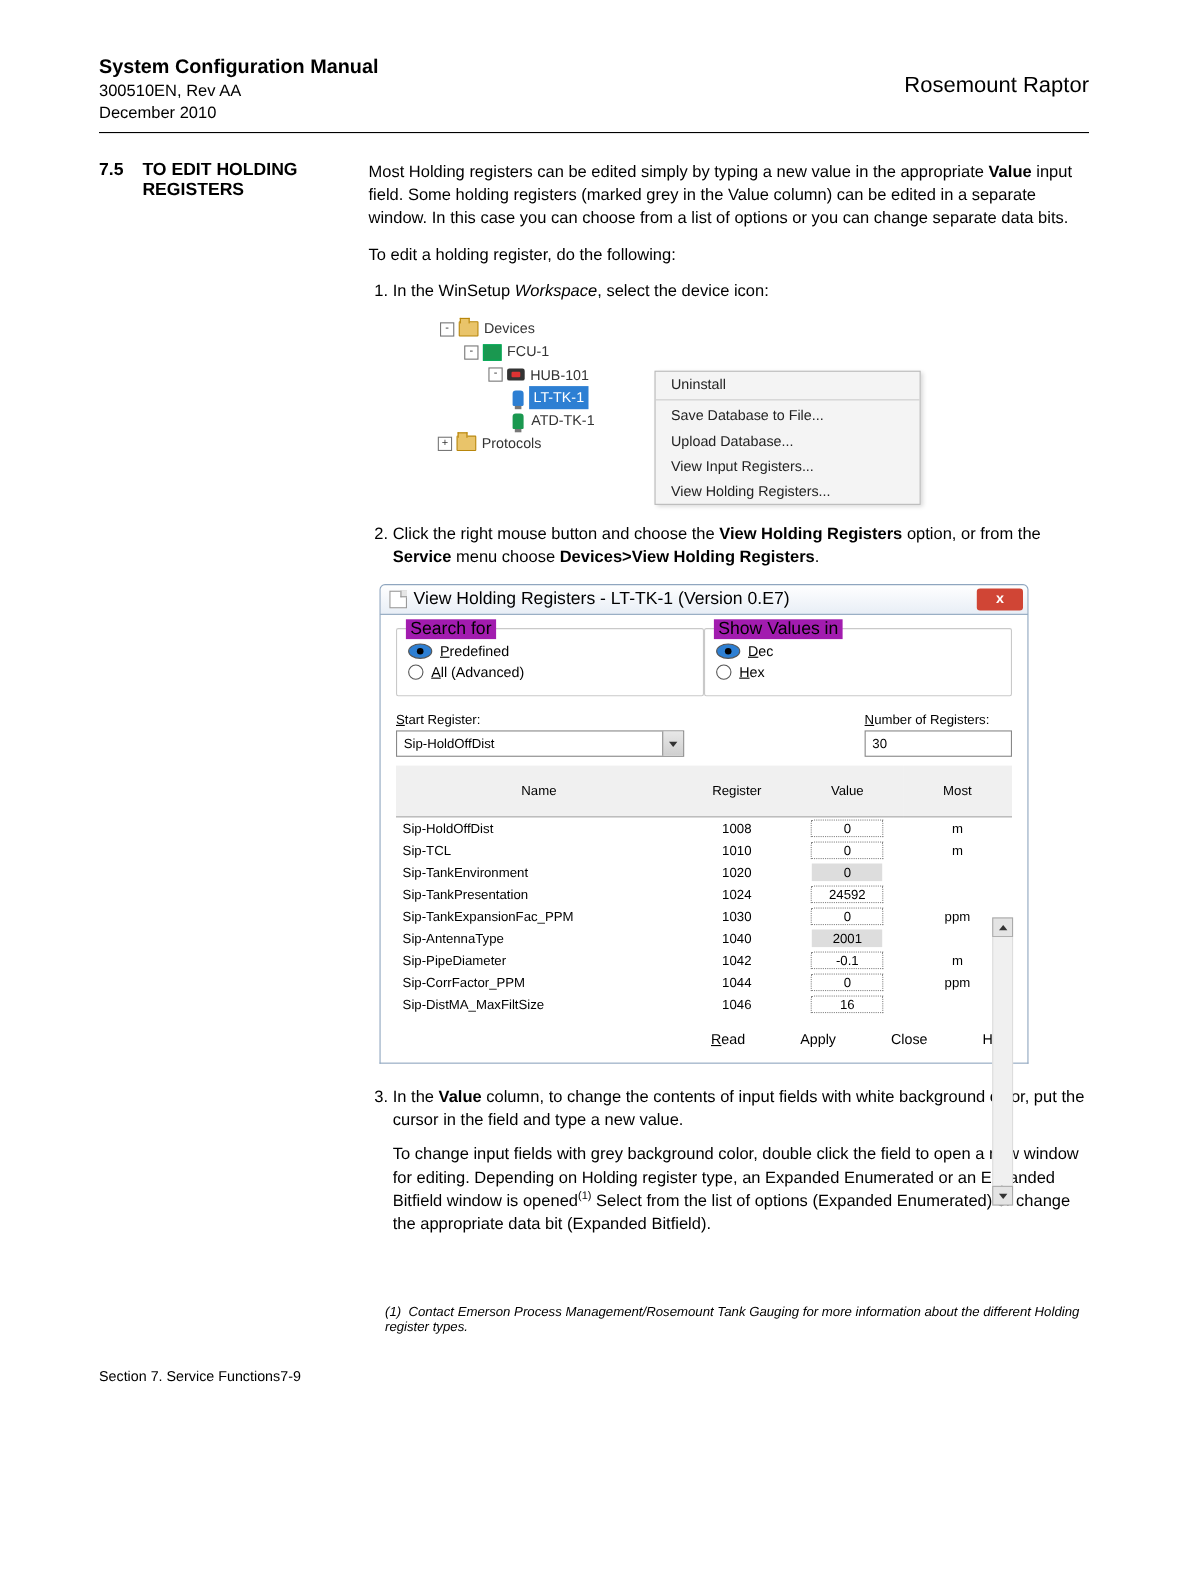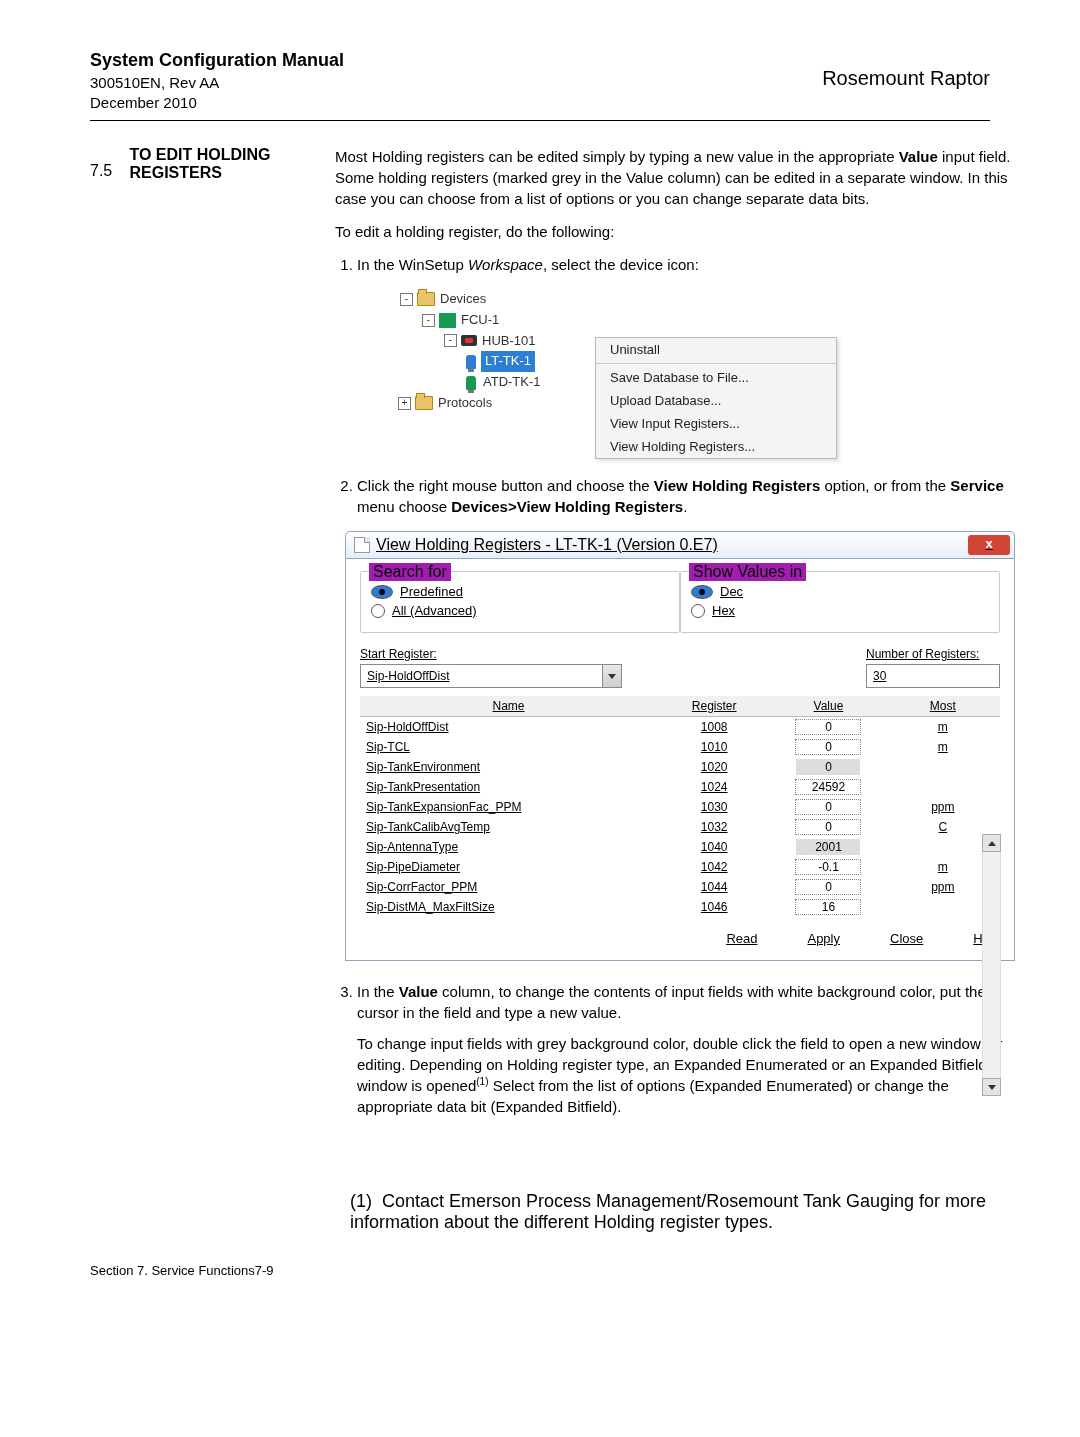--- a/index.html
+++ b/index.html
@@ -45,12 +45,11 @@
     flex: 1;
   }
   .section-num {
-    font-weight: normal;
+    font-weight: bold;
     font-size: 16px;
     display: inline-block;
     width: 35px;
     vertical-align: top;
-    margin-top: 16px;
   }
   .section-title {
     font-weight: bold;

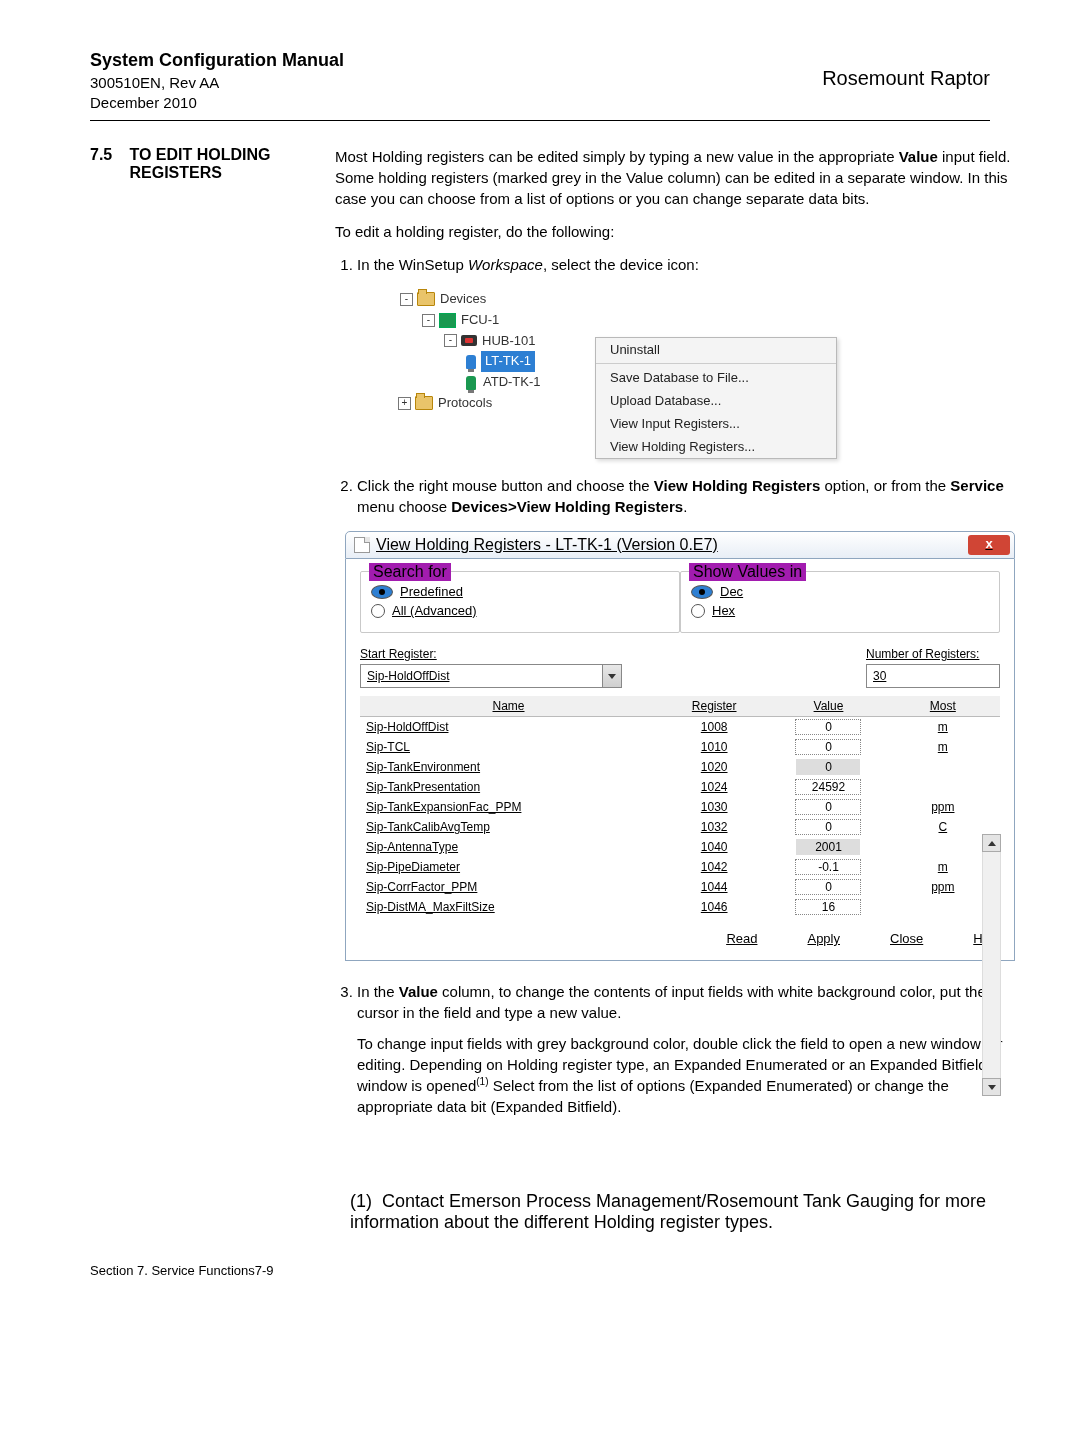--- a/index.html
+++ b/index.html
@@ -113,7 +113,7 @@
   .ctx-menu .sep{border-top:1px solid #ccc;margin:2px 0;}
 
   
-  .dialog-figure{ margin: 6px 0 20px 10px; width:670px;text-decoration:underline;}
+  .dialog-figure{ margin: 6px 0 20px 10px; width:590px;}
   .dlg{
     border:1px solid #8fa6bf; border-top:none;
     background:#fff;

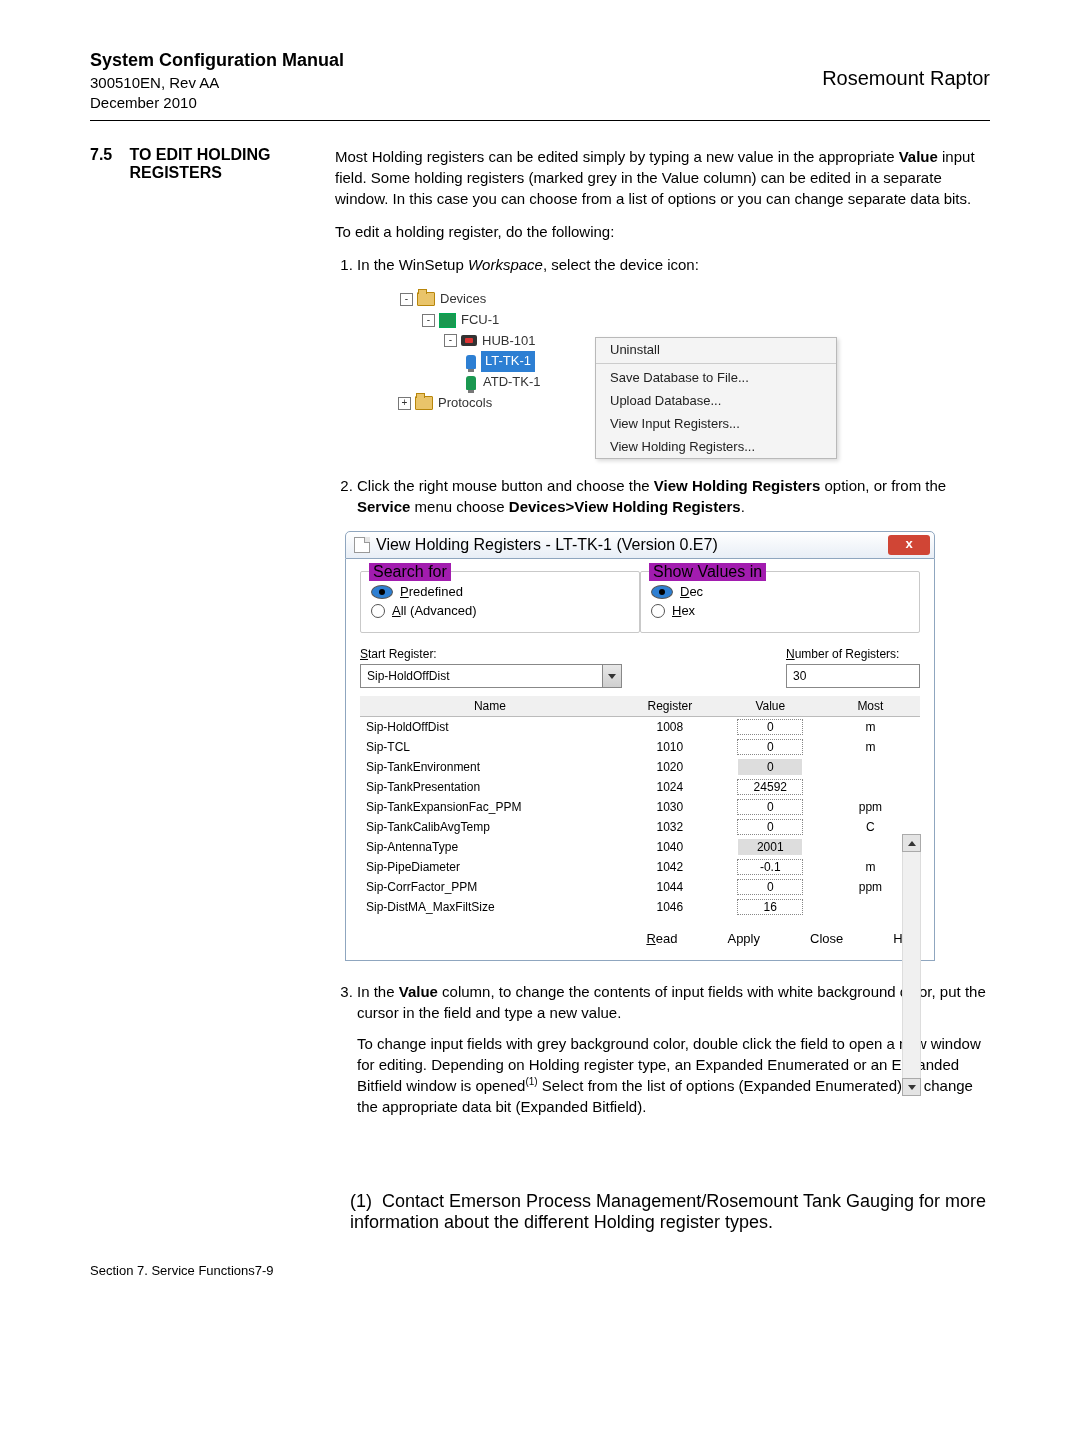--- a/index.html
+++ b/index.html
@@ -151,7 +151,7 @@
   .combo .ar svg{display:block;}
   .textbox{border:1px solid #888;height:22px;width:120px;padding:0 6px;font-size:12px;display:flex;align-items:center;background:#fff;}
   .table{border:0;width:100%;border-collapse:collapse;font-size:12px;}
-  .table th{background:#f0f0f0;font-weight:normal;padding:3px 6px;text-align:left;border-bottom:1px solid #bbb;}
+  .table th{background:#f0f0f0;font-weight:normal;padding:16px 6px;text-align:left;border-bottom:1px solid #bbb;}
   .table th.c,.table td.c{text-align:center;width:90px;}
   .table td{padding:2px 6px;border-bottom:0;}
   .table .nm{width:265px;}

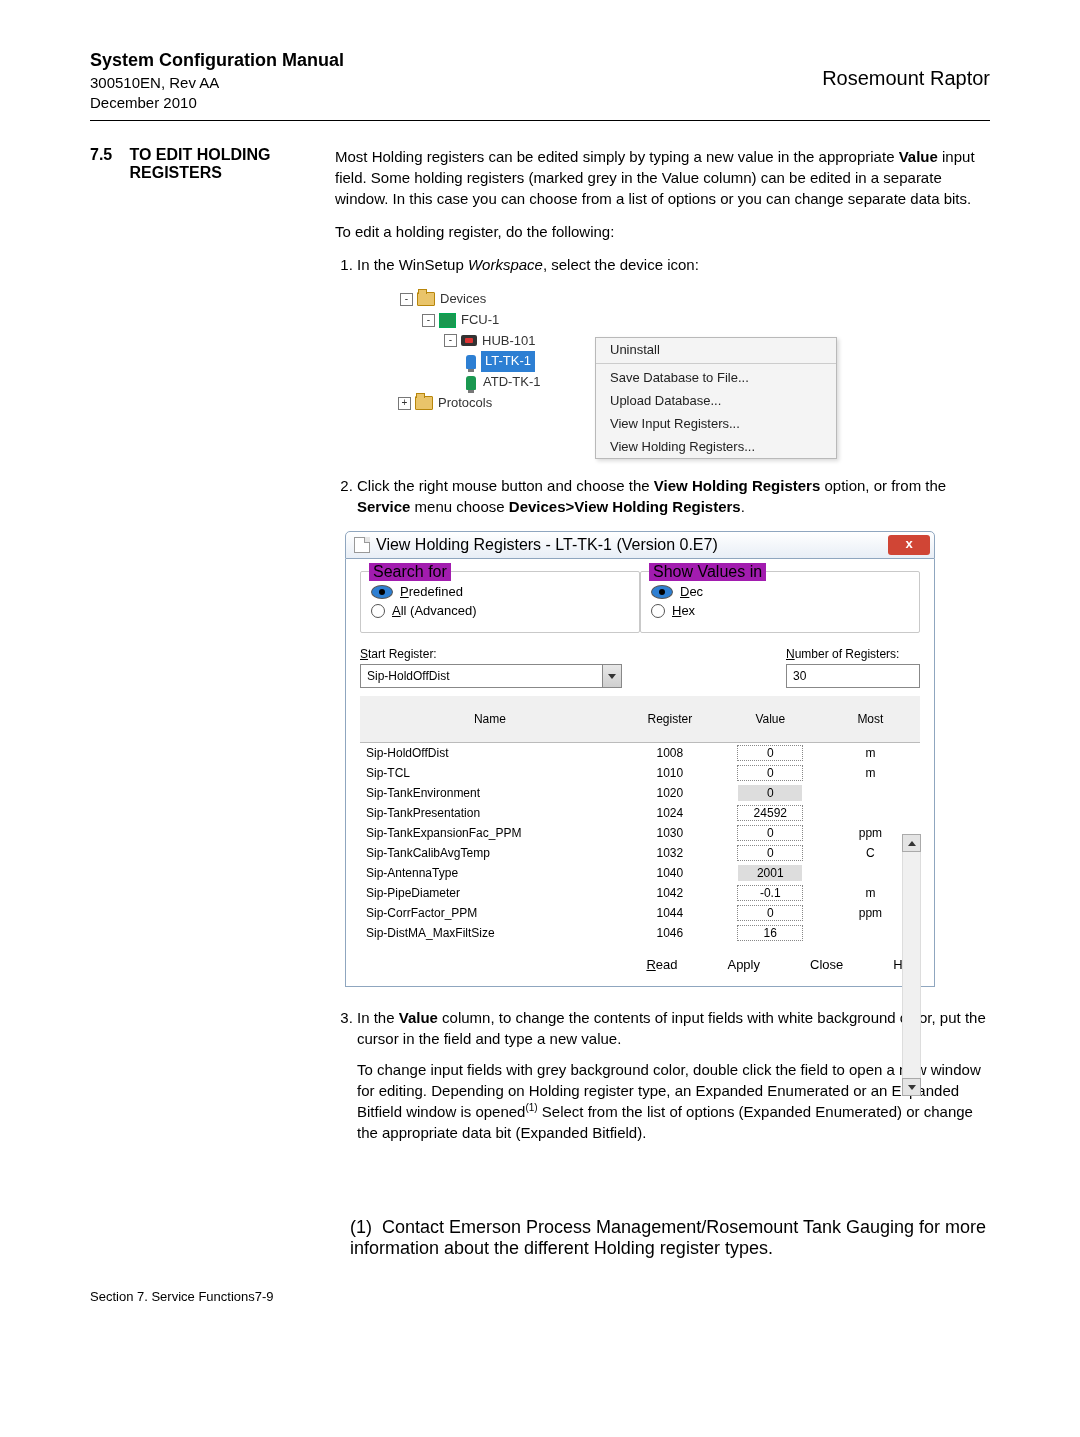--- a/index.html
+++ b/index.html
@@ -351,12 +351,6 @@
                     <td class="c">ppm</td>
                   </tr>
                   <tr>
-                    <td>Sip-TankCalibAvgTemp</td>
-                    <td class="c">1032</td>
-                    <td class="c"><span class="val-white">0</span></td>
-                    <td class="c">C</td>
-                  </tr>
-                  <tr>
                     <td>Sip-AntennaType</td>
                     <td class="c">1040</td>
                     <td class="c"><span class="val-grey">2001</span></td>

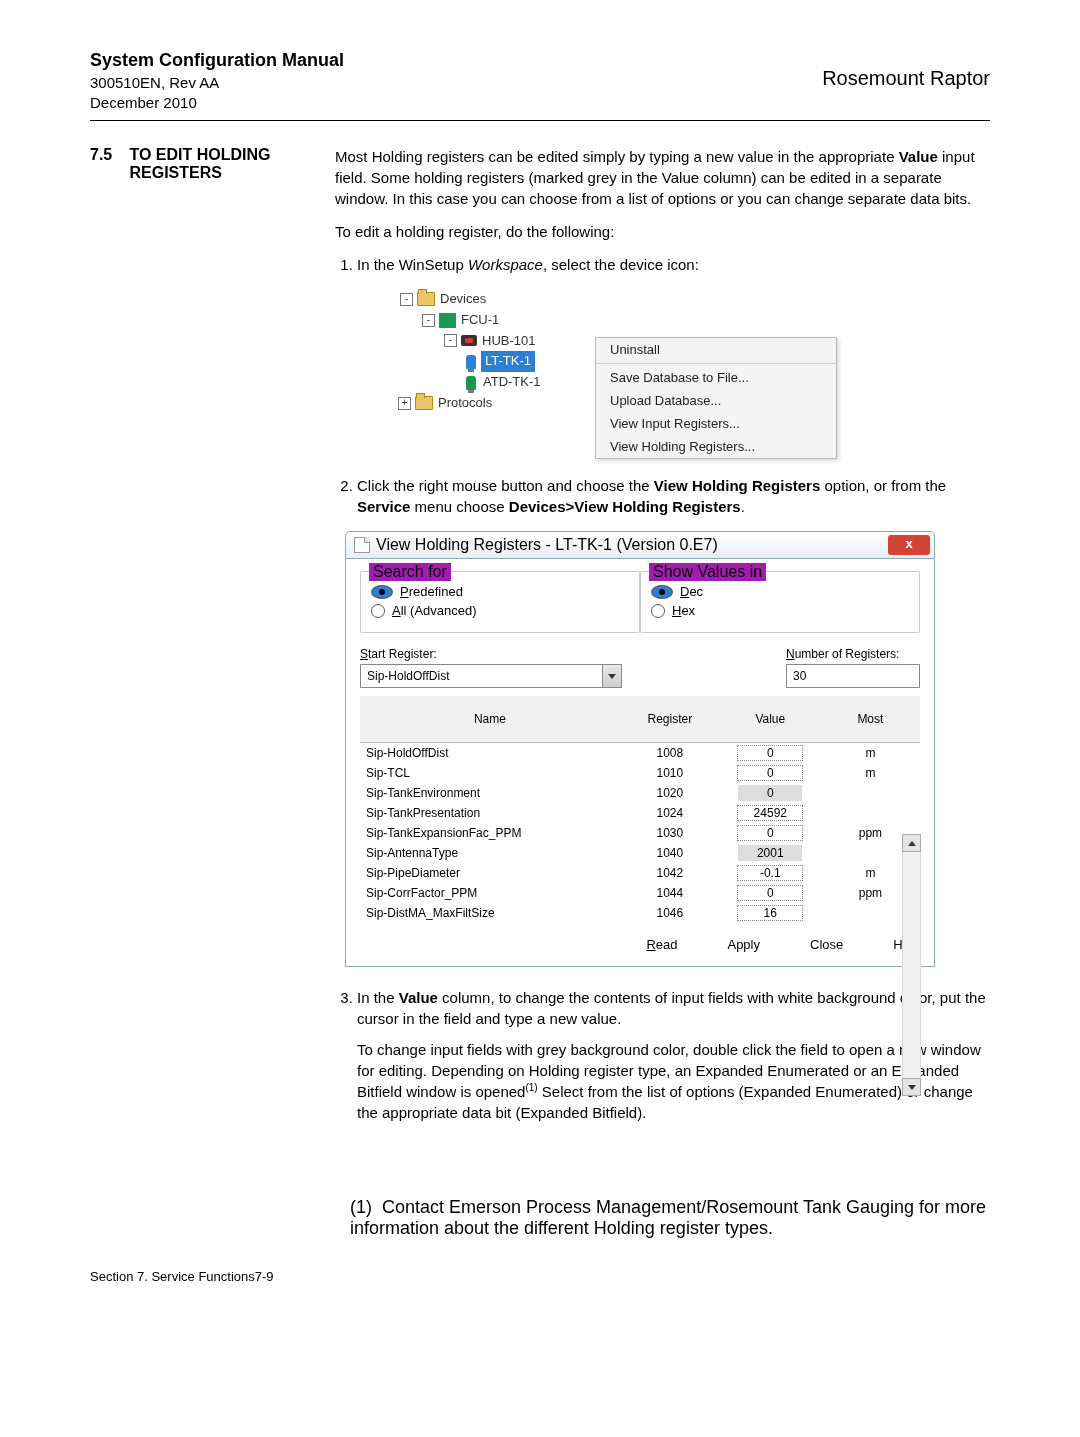--- a/index.html
+++ b/index.html
@@ -166,7 +166,7 @@
   .sub-block{margin-left:22px;font-size:15px;line-height:1.4;}
   sup{font-size:10px;}
 
-  .footnote{font-size:18px;margin-top:60px;margin-left:260px;}
+  .footnote{font-size:12px;font-style:italic;margin-top:48px;margin-left:260px;}
   .footer{display:flex;font-size:13px;margin-top:30px;}
 </style>
 </head>

